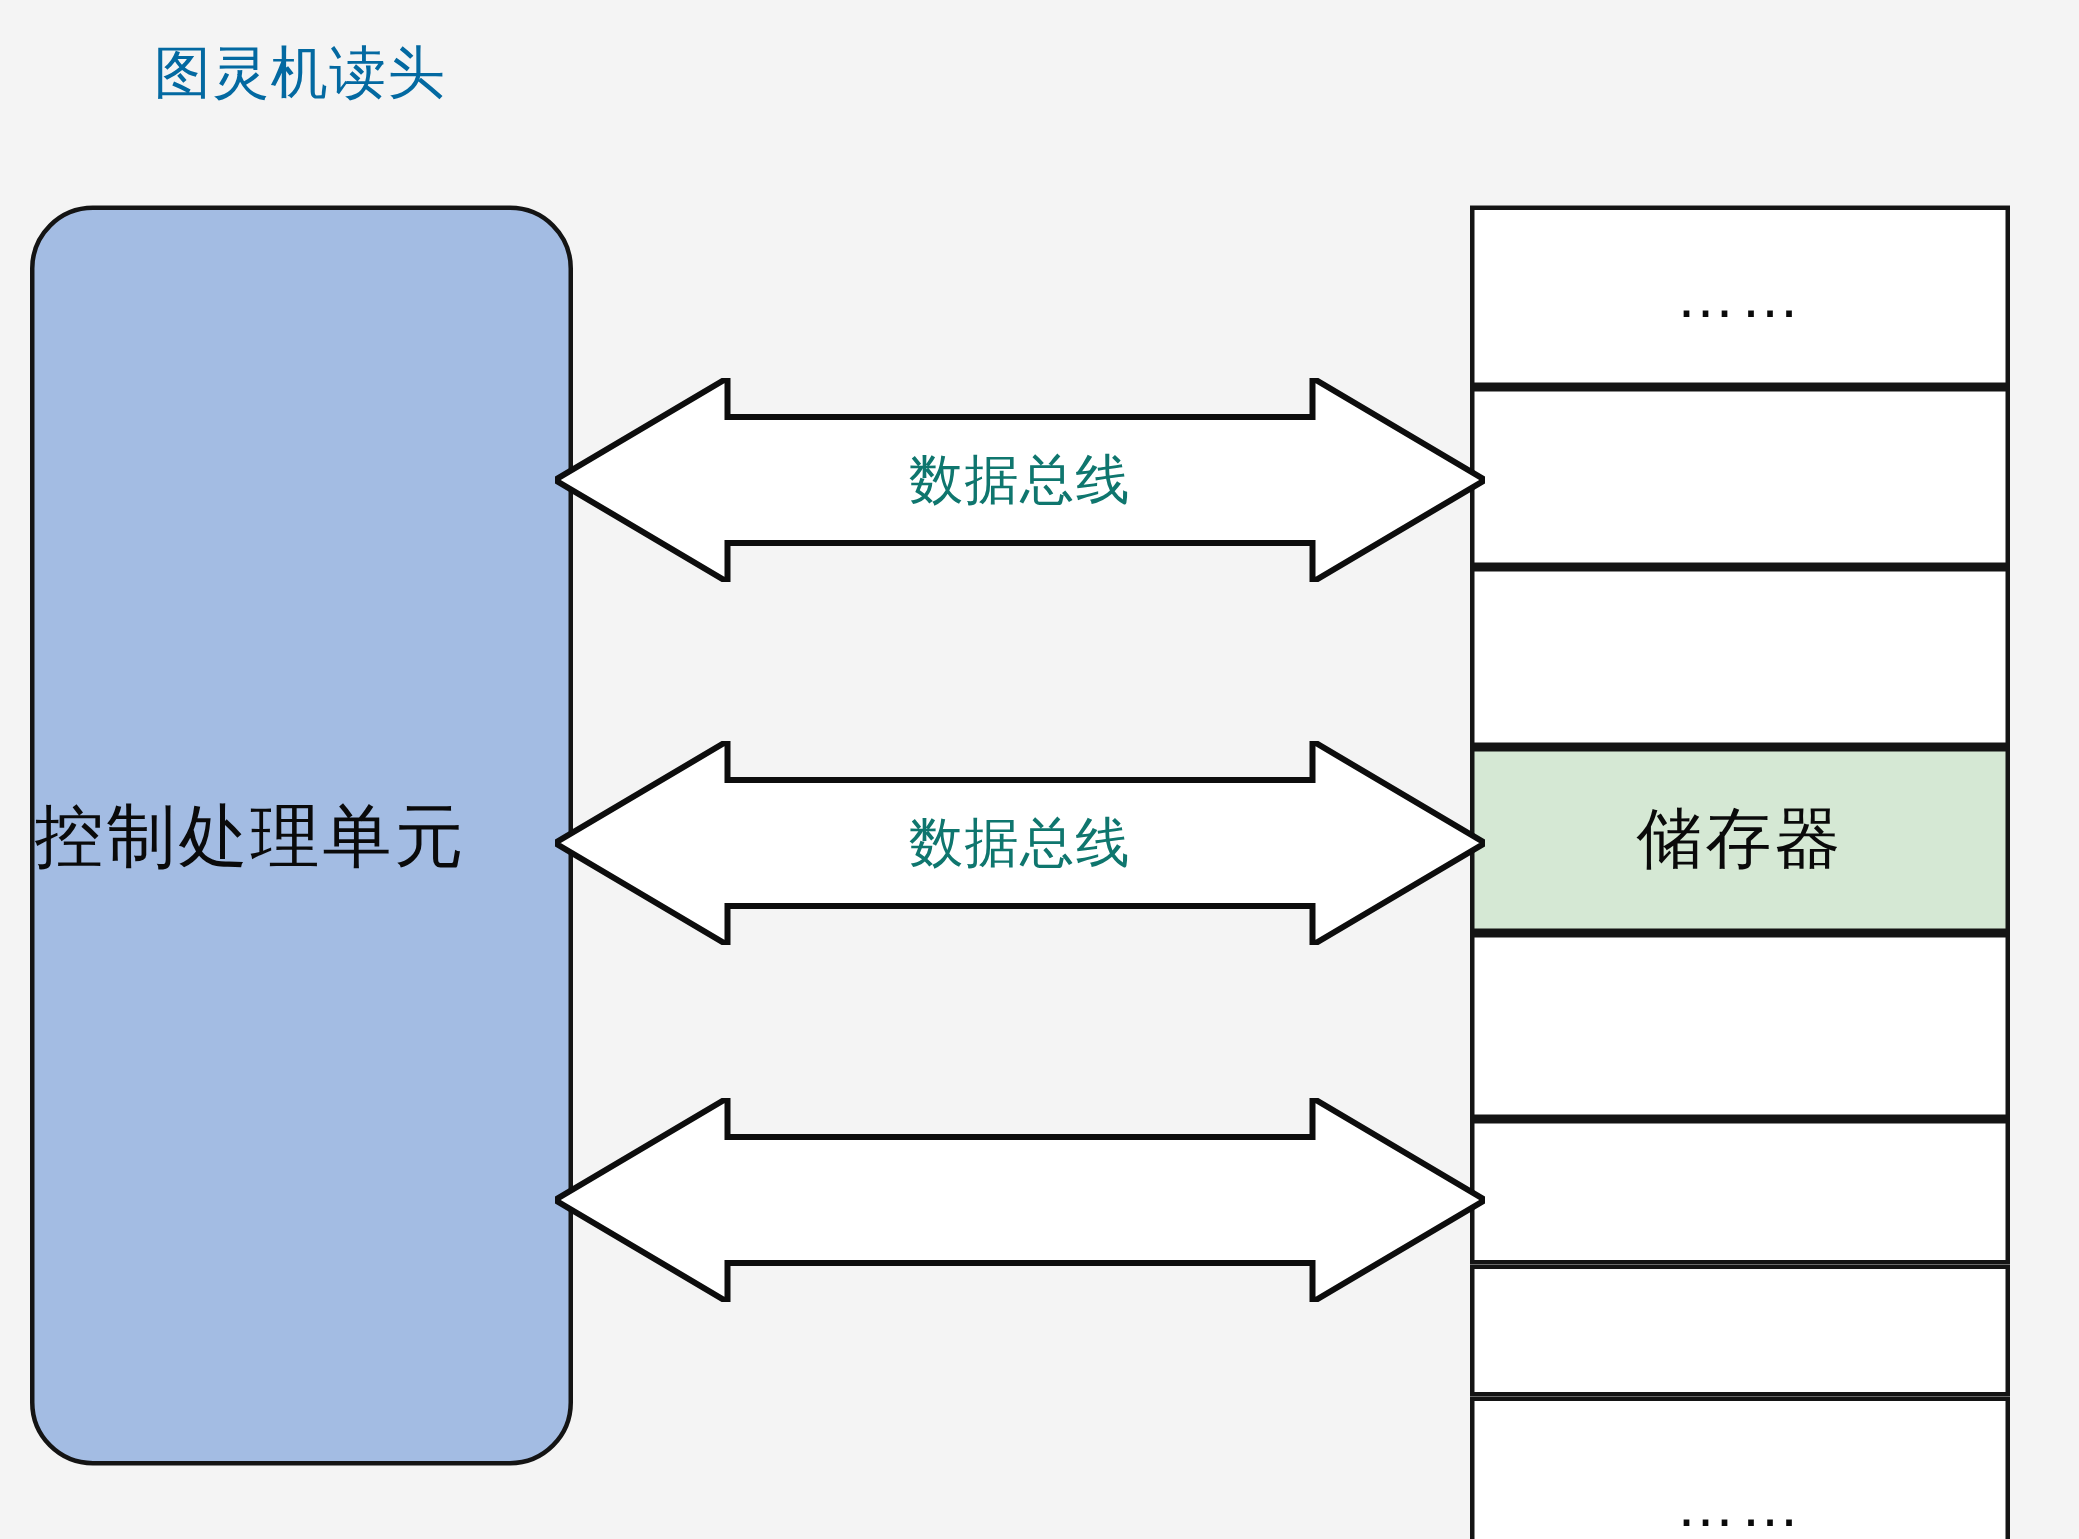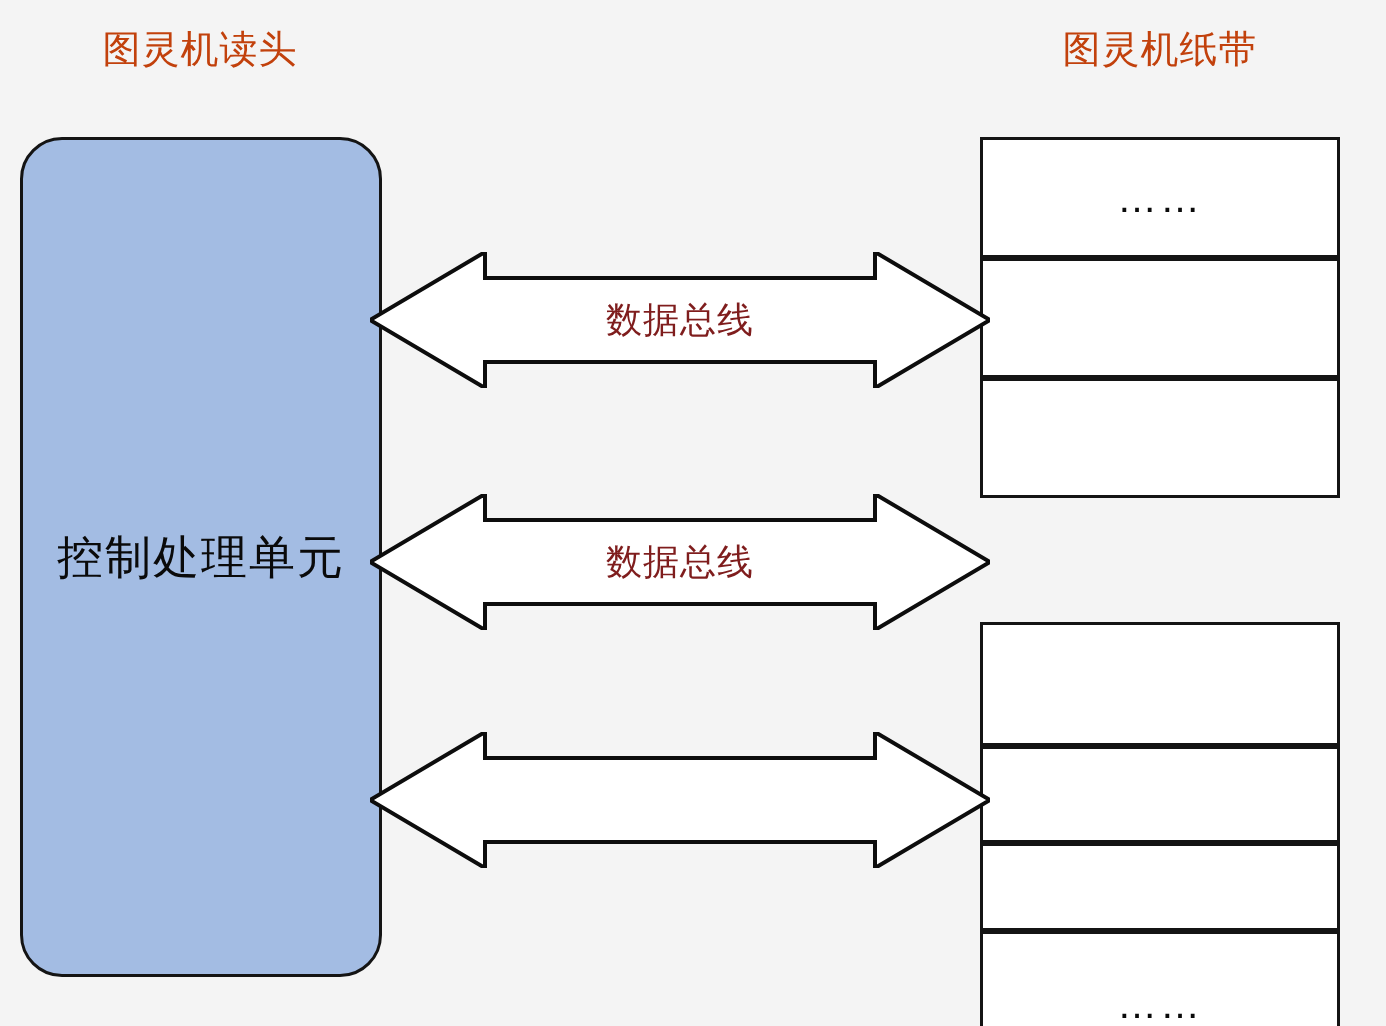--- a/index.html
+++ b/index.html
@@ -23,7 +23,7 @@
   .title {
     position: absolute;
     font-size: 38px;
-    color: #c2410c;
+    color: #0369a1;
     letter-spacing: 1px;
     white-space: nowrap;
     text-align: center;

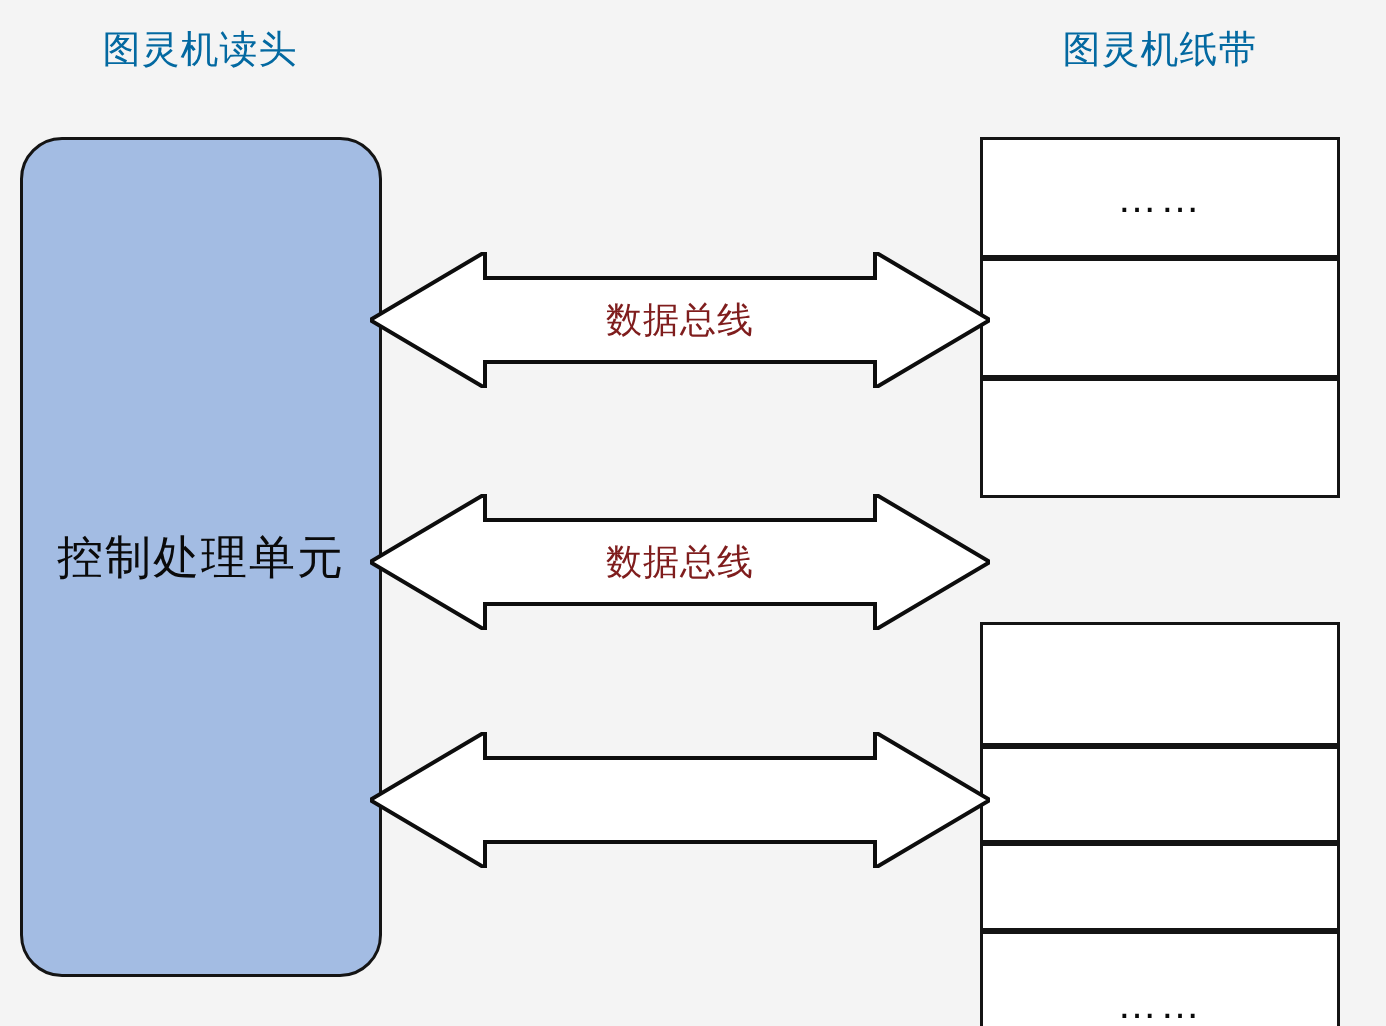--- a/index.html
+++ b/index.html
@@ -114,7 +114,6 @@
 
   <div class="title" id="title-left">图灵机读头</div>
 
-  <div class="title" id="title-right">图灵机纸带</div>
 
   <div id="cpu-box">
     <span id="cpu-label">控制处理单元</span>

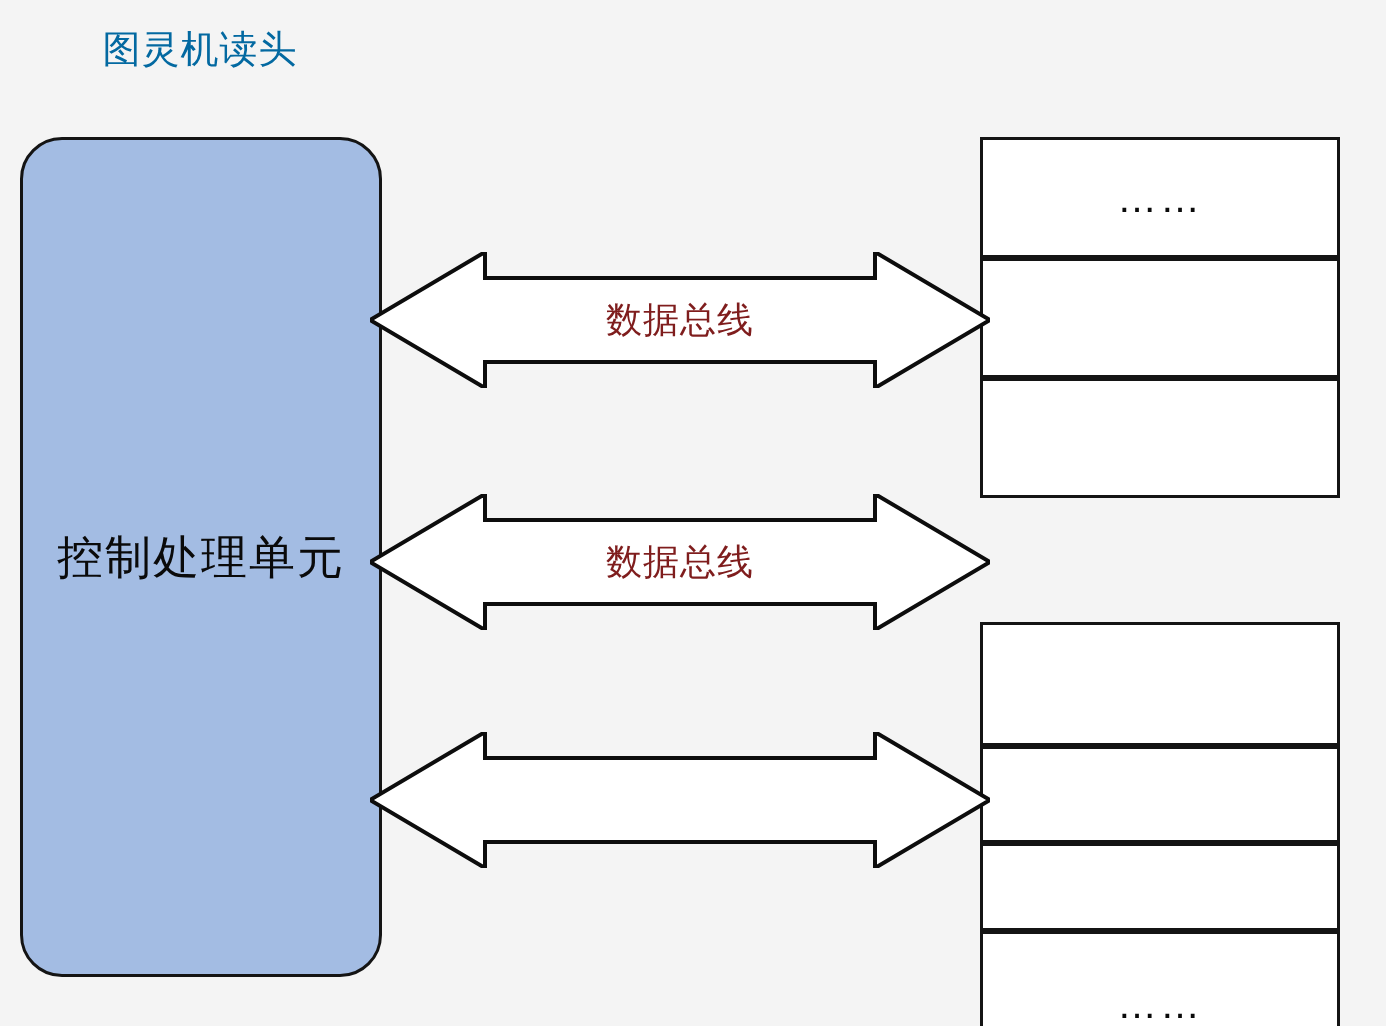--- a/index.html
+++ b/index.html
@@ -100,7 +100,7 @@
     width: 620px;
     text-align: center;
     font-size: 36px;
-    color: #7f1d1d;
+    color: #0f766e;
     letter-spacing: 1px;
     white-space: nowrap;
     line-height: 1;

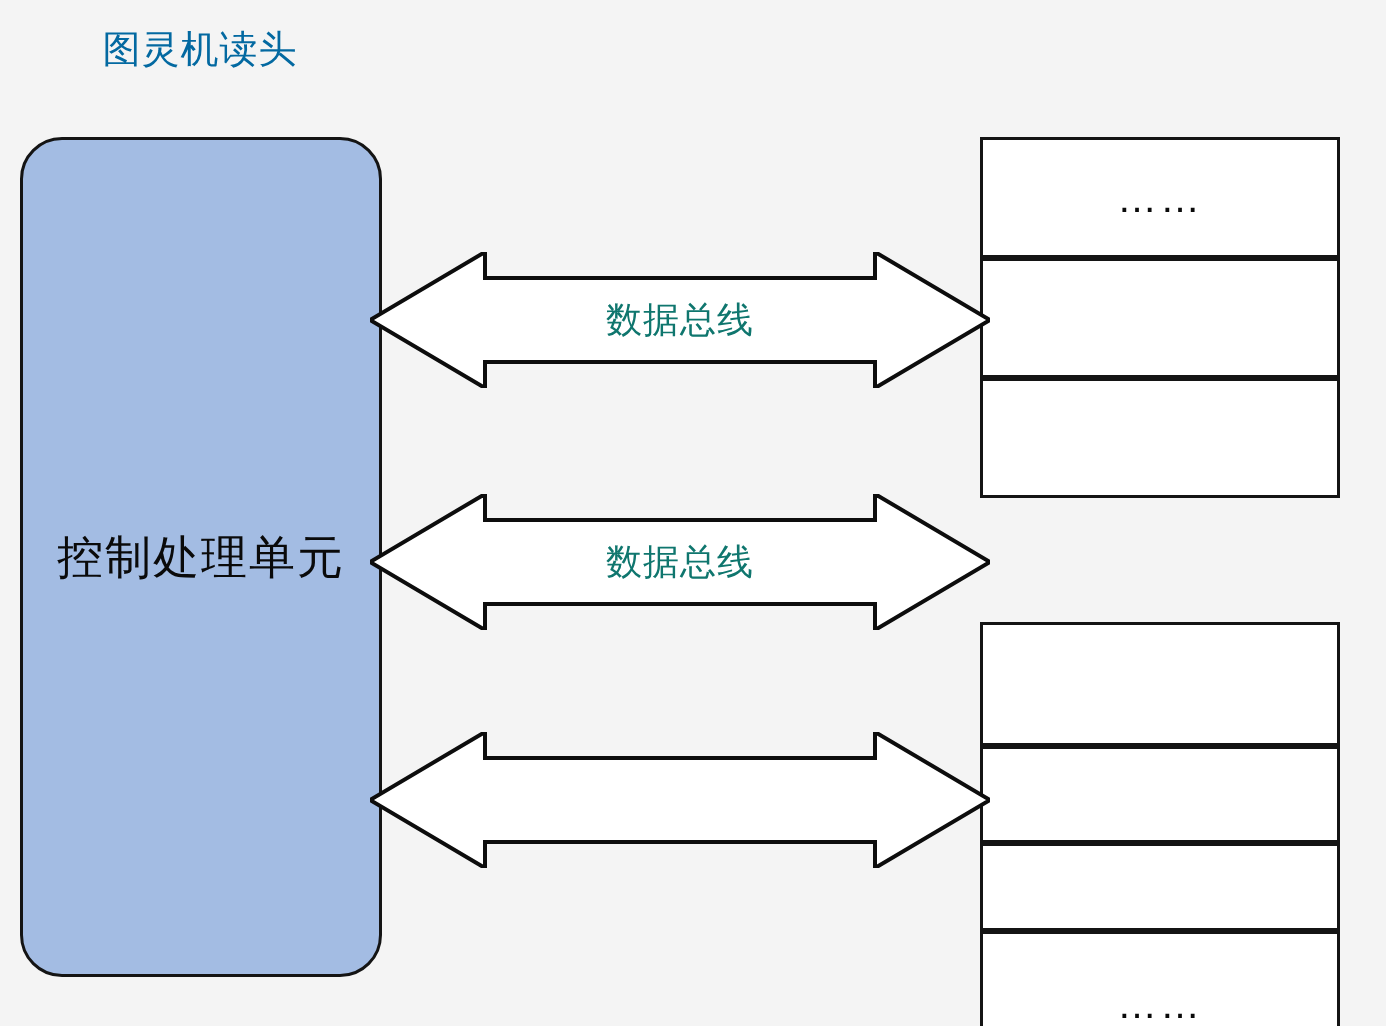--- a/index.html
+++ b/index.html
@@ -45,7 +45,7 @@
     border-radius: 42px;
     display: flex;
     align-items: center;
-    justify-content: center;
+    justify-content: flex-start;
   }
   #cpu-label {
     font-size: 46px;

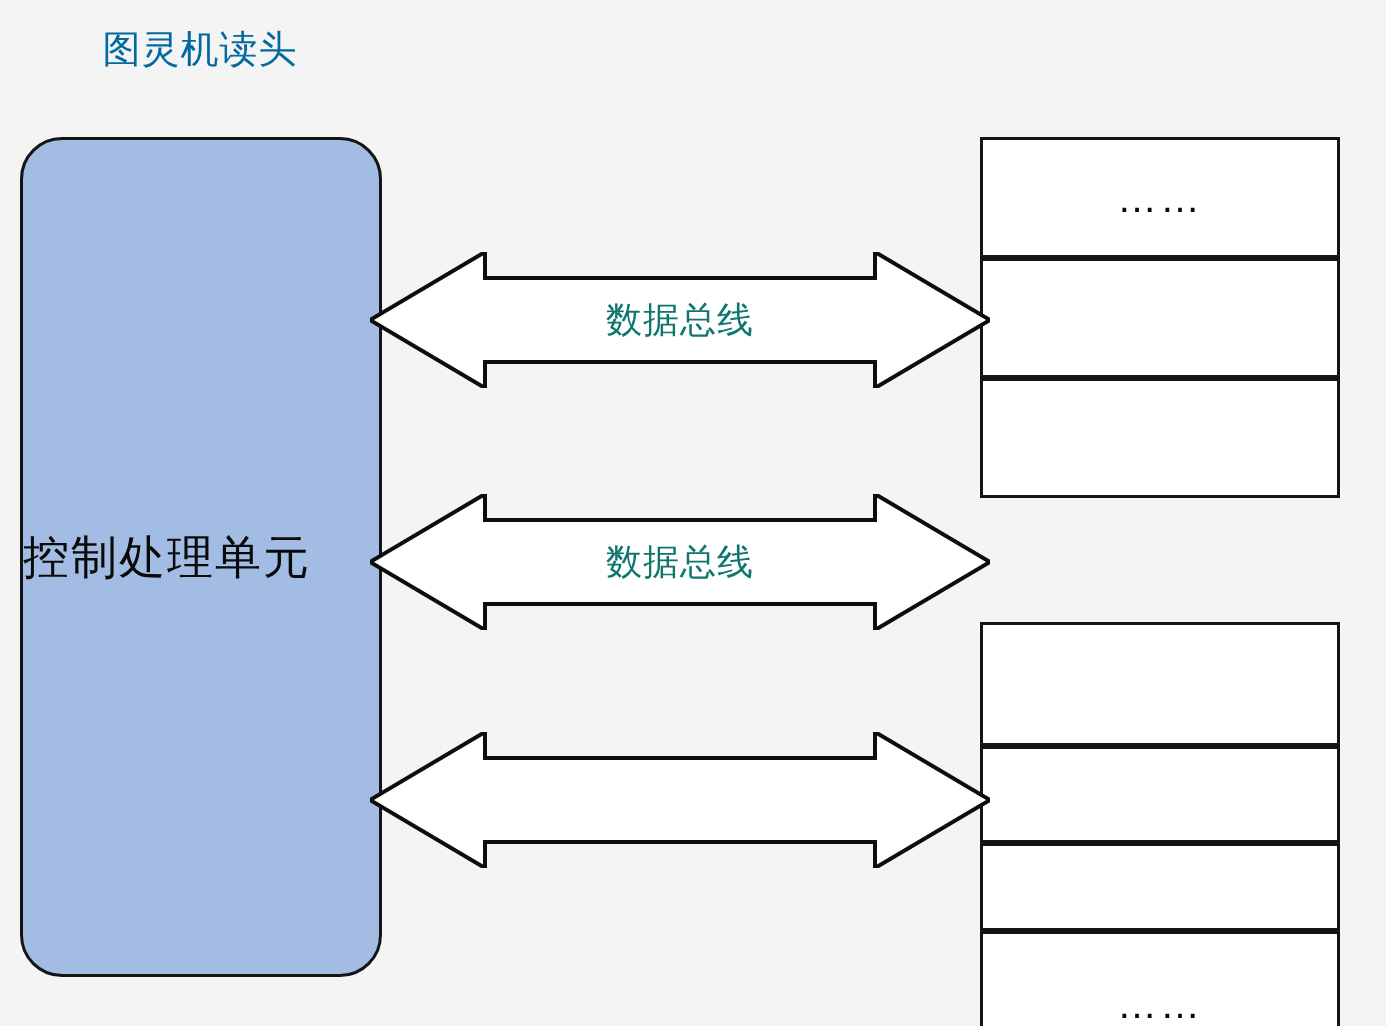--- a/index.html
+++ b/index.html
@@ -125,6 +125,9 @@
       </div>
       <div class="tape-cell" style="top: 121px; height: 120px;"></div>
       <div class="tape-cell" style="top: 241px; height: 120px;"></div>
+      <div class="tape-cell highlight" style="top: 361px; height: 124px;">
+        <span class="cell-text">储存器</span>
+      </div>
       <div class="tape-cell" style="top: 485px; height: 124px;"></div>
       <div class="tape-cell" style="top: 609px; height: 97px;"></div>
       <div class="tape-cell" style="top: 706px; height: 88px;"></div>

